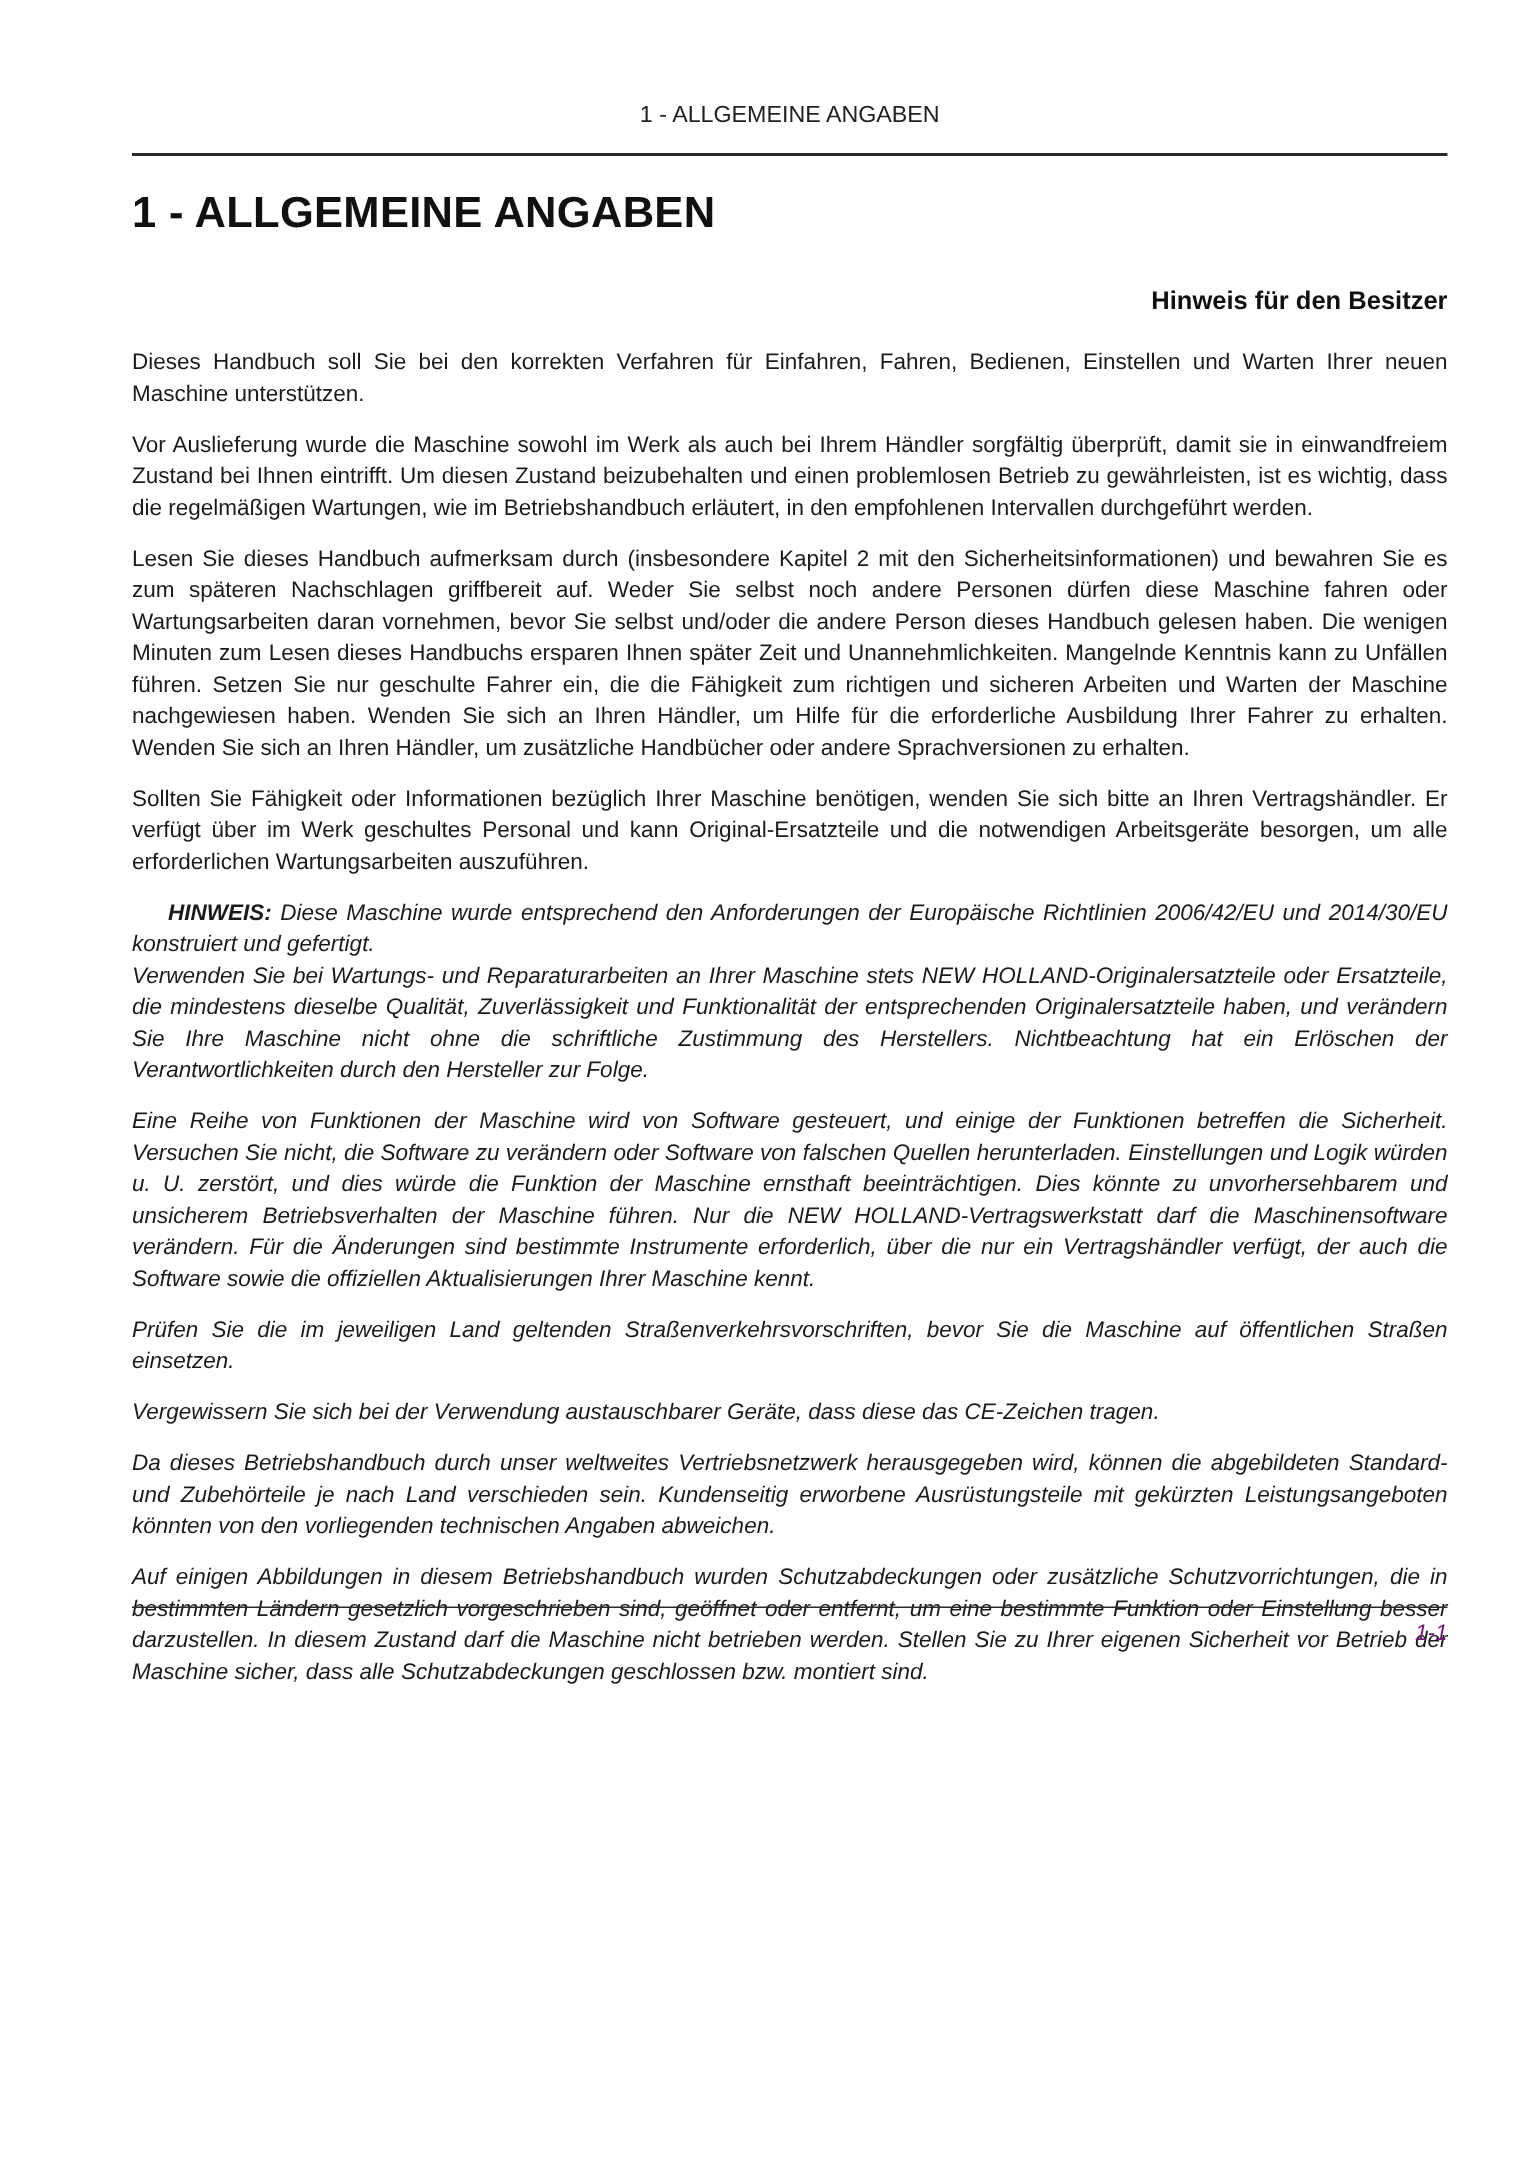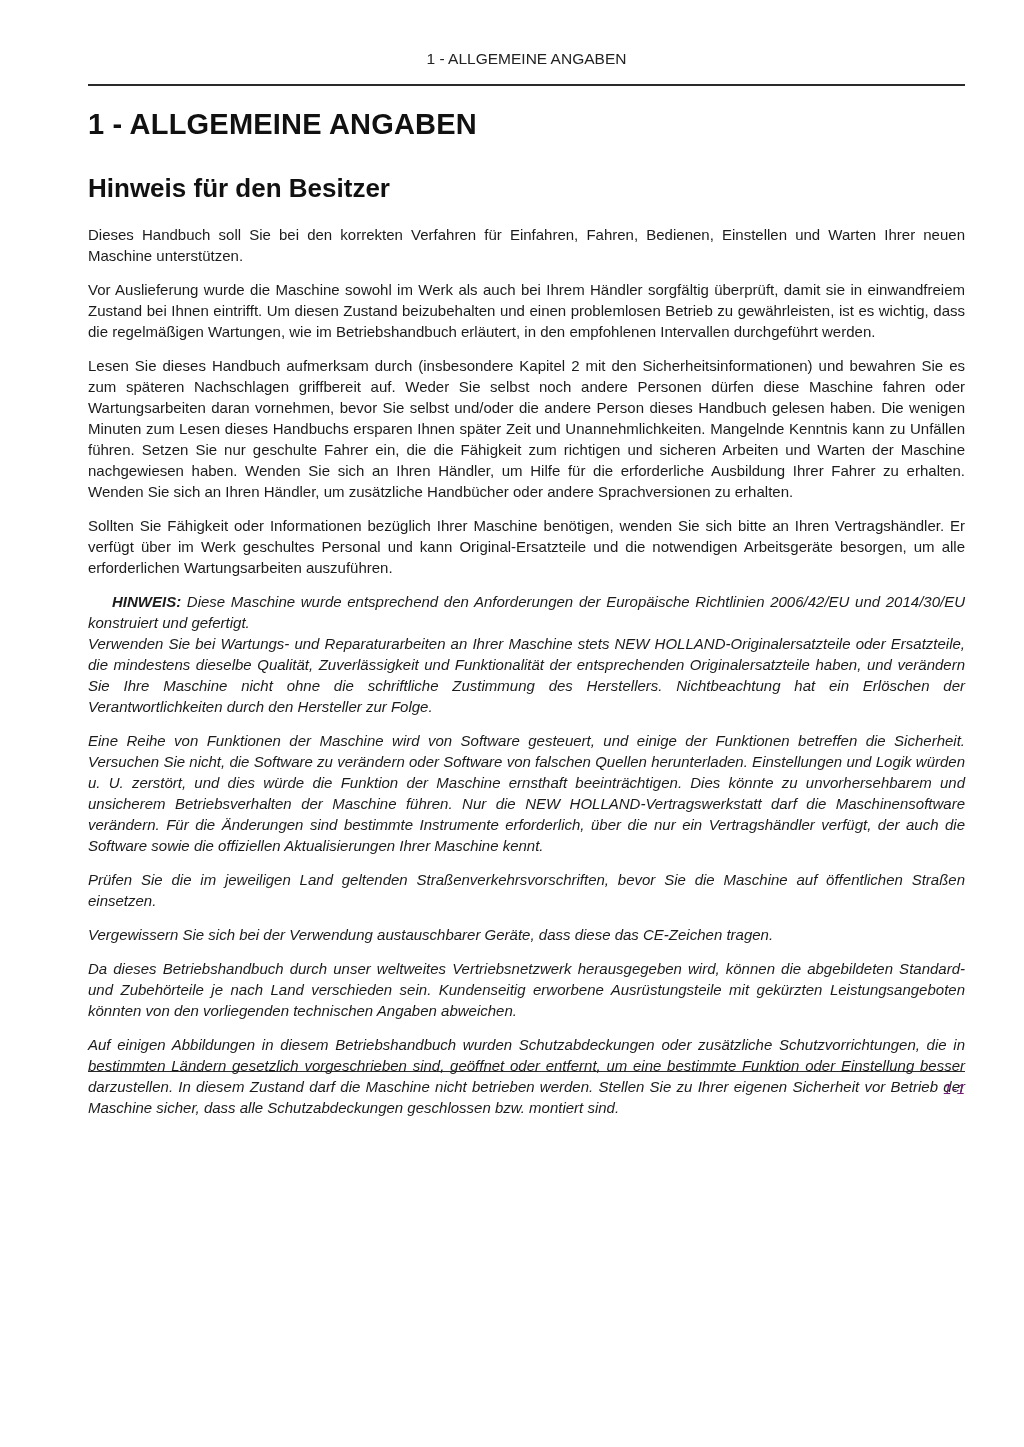--- a/index.html
+++ b/index.html
@@ -18,7 +18,7 @@
     width: 1024px;
     height: 1141px;
     box-sizing: border-box;
-    padding: 50px 59px 0 88px;
+    padding: 68px 59px 0 88px;
     background: #ffffff;
     overflow: hidden;
   }

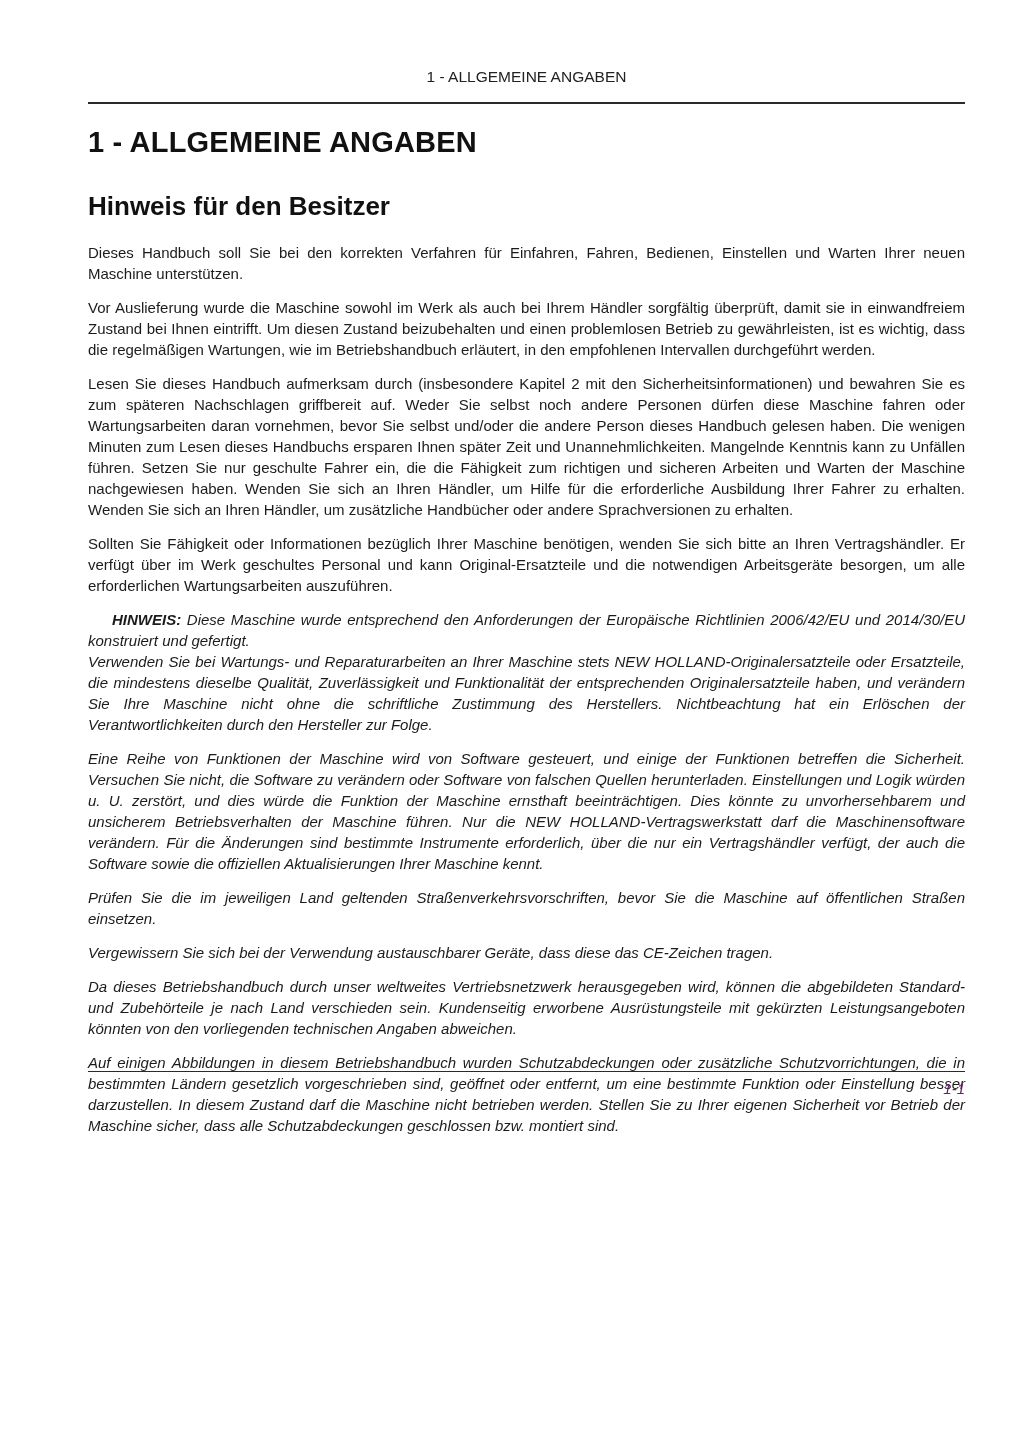--- a/index.html
+++ b/index.html
@@ -44,10 +44,11 @@
     letter-spacing: 0.2px;
   }
   .subtitle {
-    font-size: 26px;
+    font-size: 17px;
     font-weight: bold;
     color: #111;
     margin: 32px 0 20px 0;
+    text-align: right;
   }
   .para {
     font-size: 15px;

